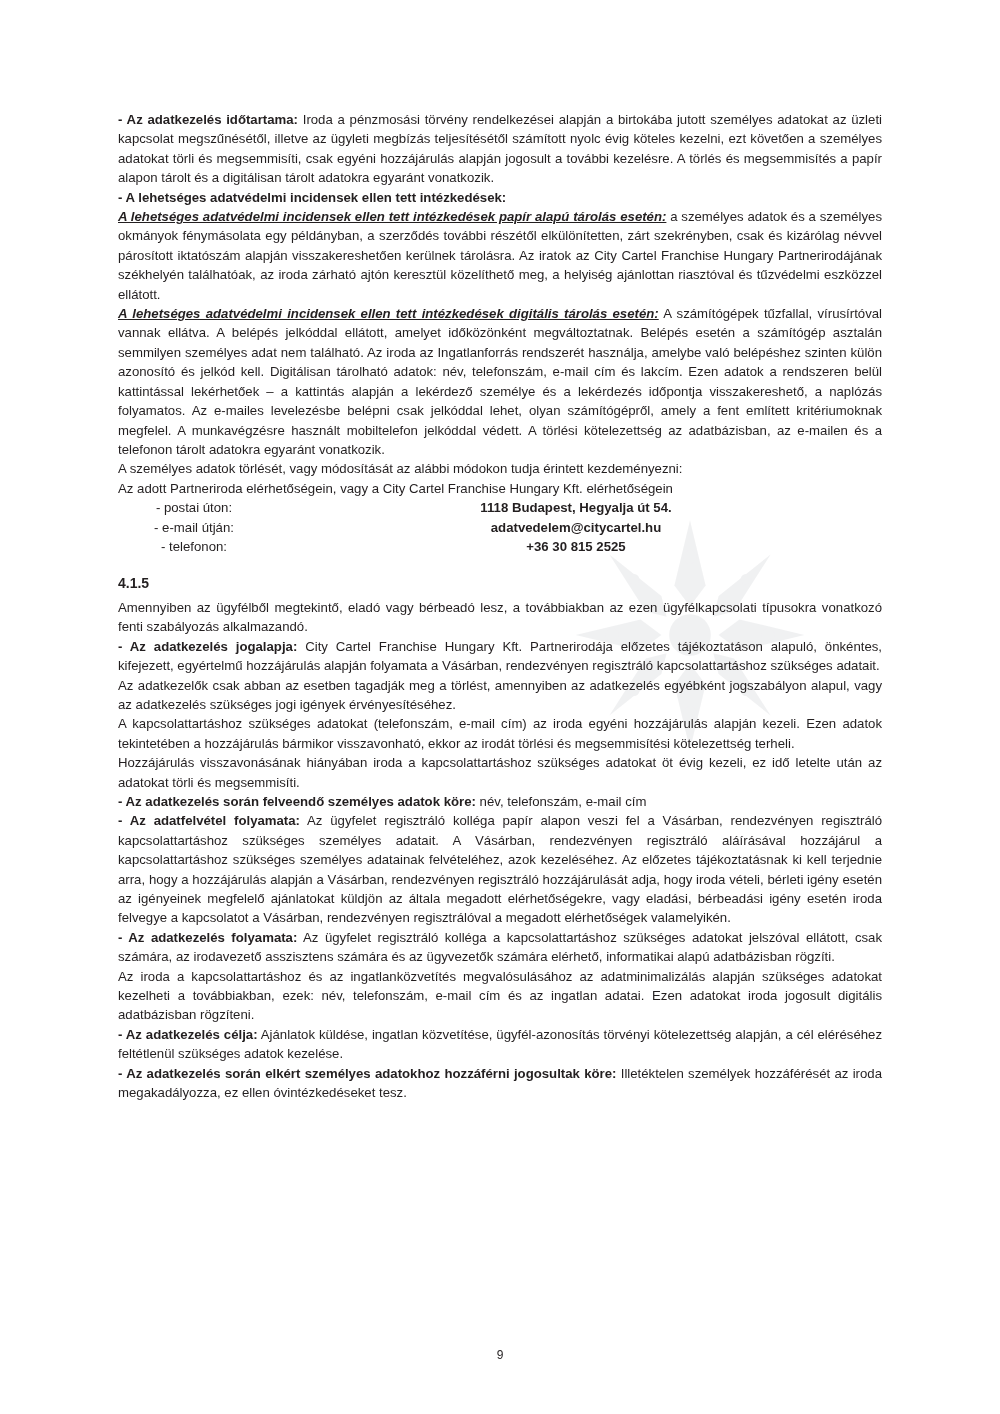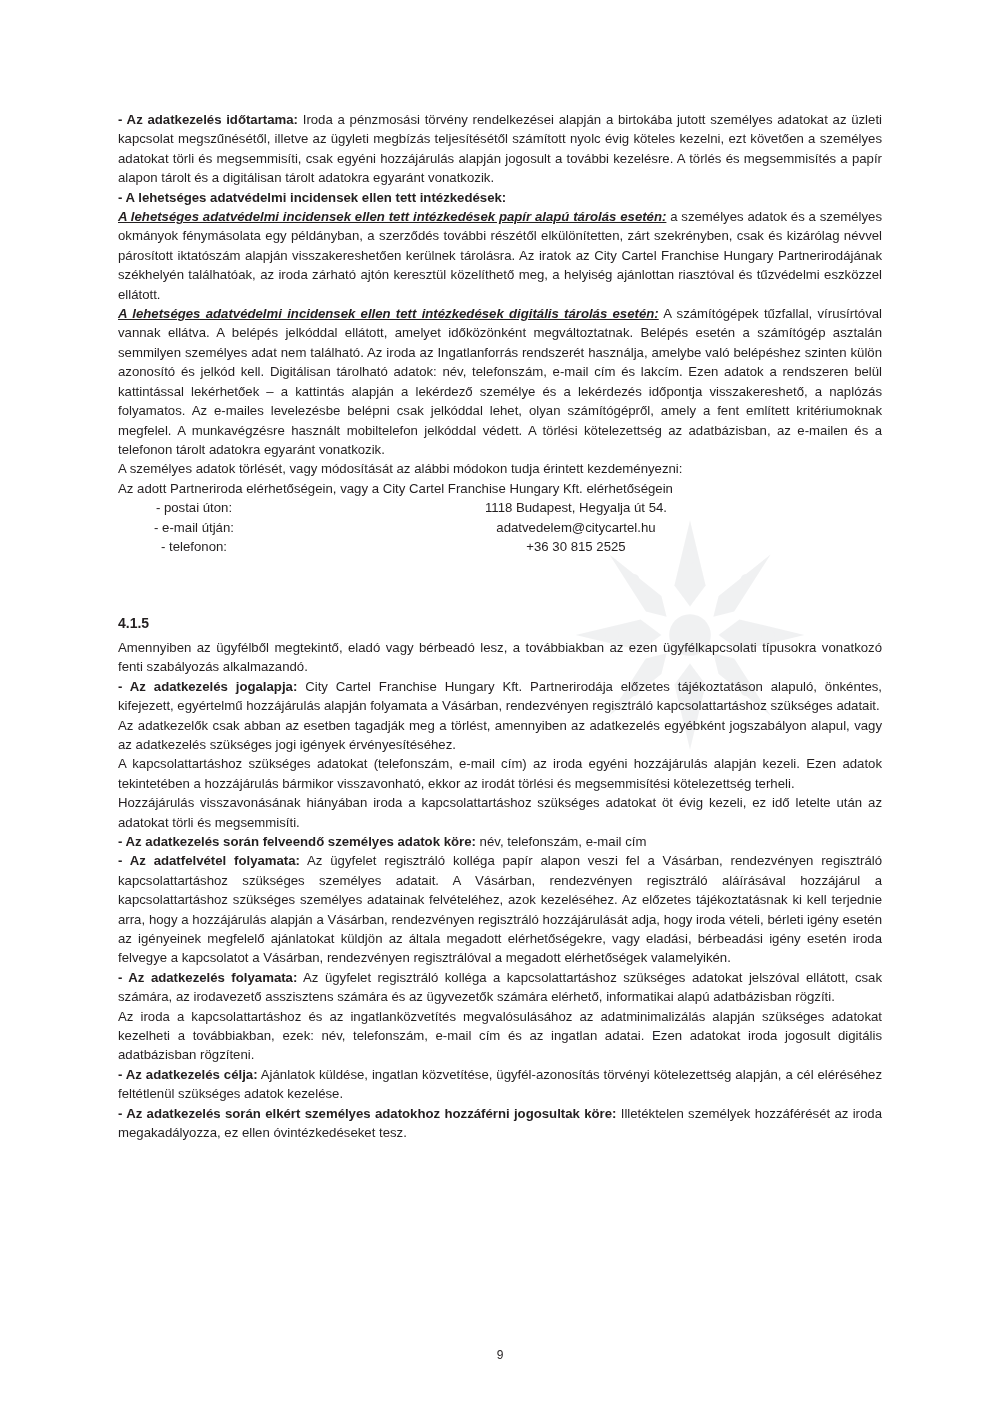--- a/index.html
+++ b/index.html
@@ -67,6 +67,7 @@
   }
   .contact-row .value {
     flex: 1 1 auto;
+    font-weight: bold;
   }
   .pagenum {
     position: absolute;

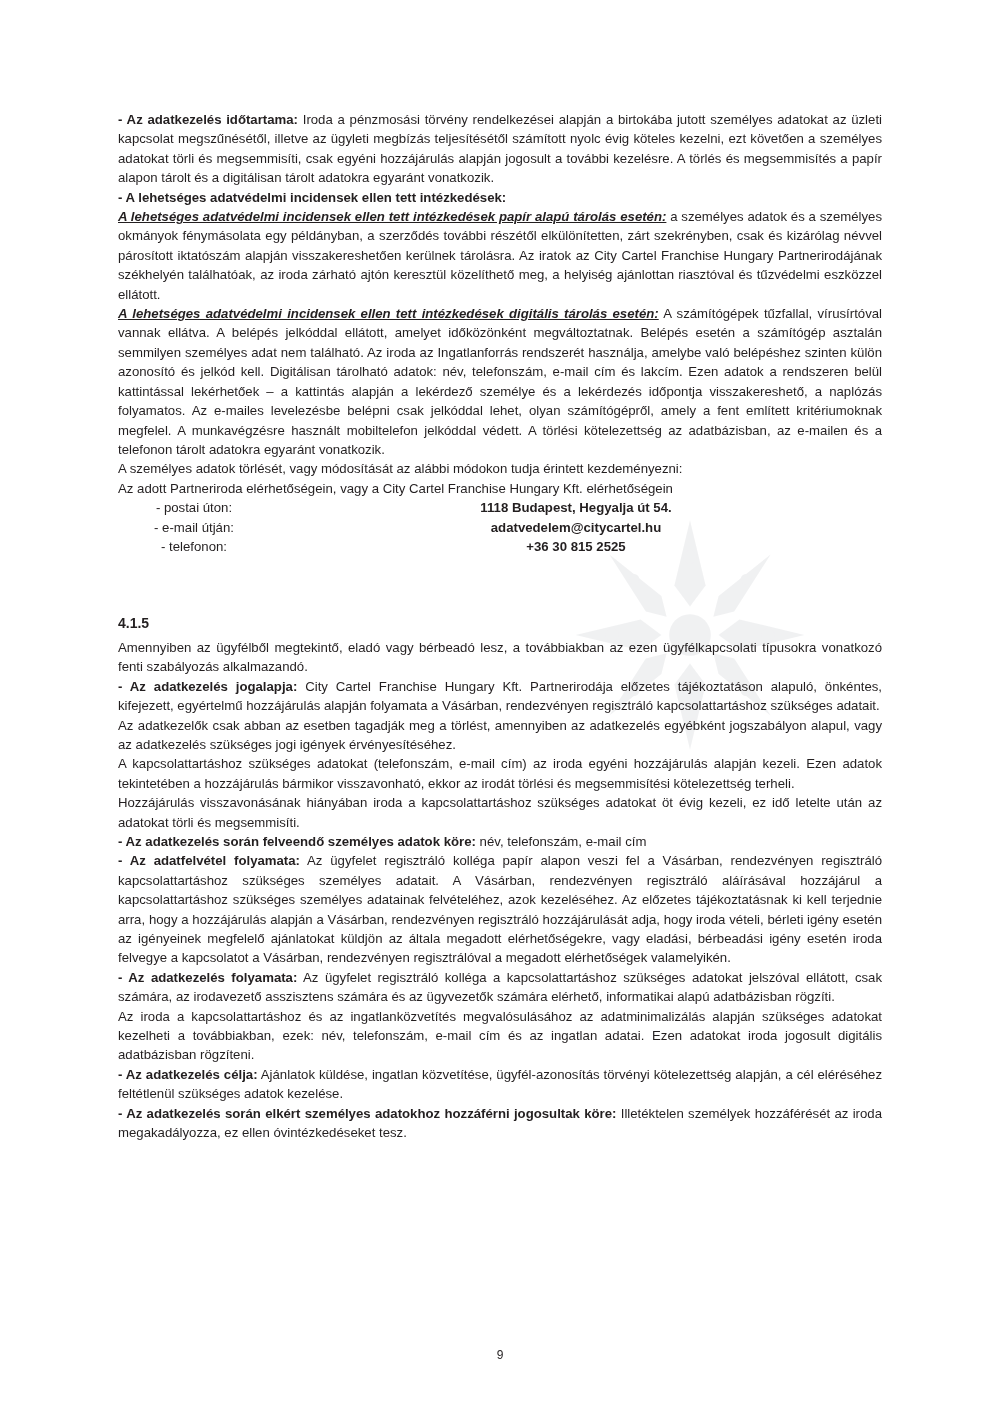--- a/index.html
+++ b/index.html
@@ -55,7 +55,6 @@
   .section-heading .num {
     width: 62px;
     flex: 0 0 62px;
-    margin-top: 40px;
   }
   .contact-row {
     display: flex;

